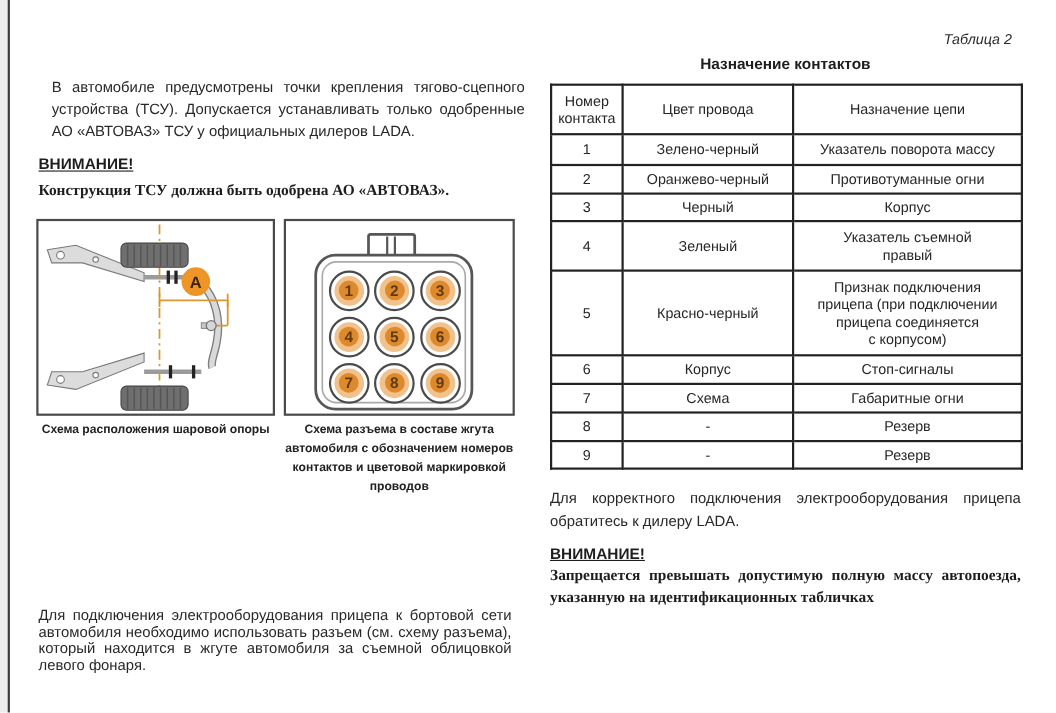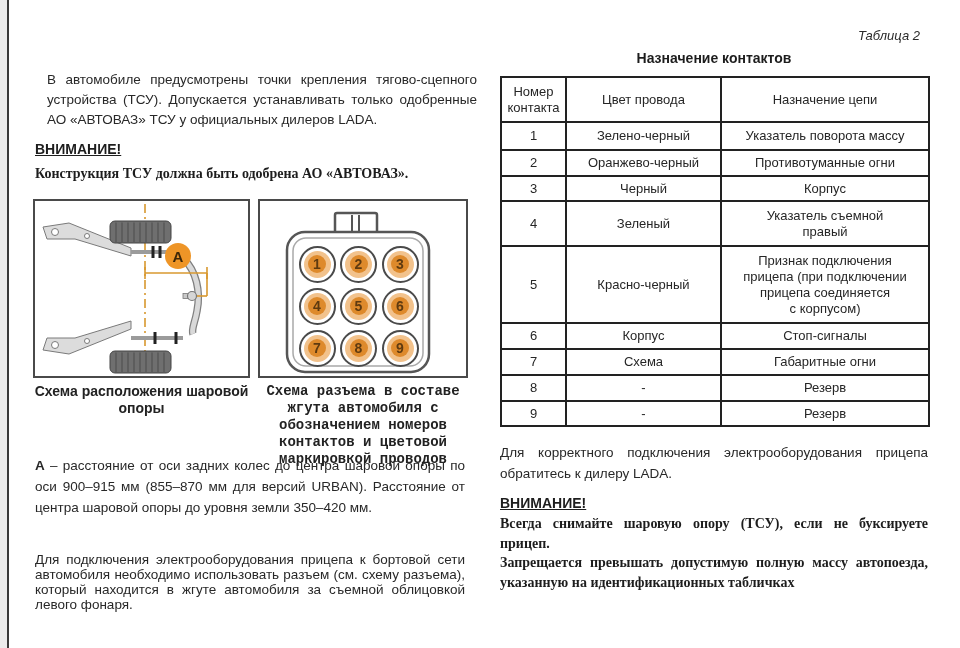--- a/index.html
+++ b/index.html
@@ -16,7 +16,7 @@
   .attn-head{font-size:14px;font-weight:bold;text-decoration:underline;color:#1d1d1d;}
   .attn-bold{font-size:14px;font-weight:bold;line-height:20px;color:#1d1d1d;font-family:Liberation Serif, serif;}
   .fig-box{position:absolute;top:0;height:179px;border:2px solid #4a4a4a;background:#fff;box-sizing:border-box;}
-  .fig-caption{font-size:14px;font-weight:bold;text-align:center;line-height:17px;color:#222;}
+  .fig-caption{font-size:11px;font-weight:bold;text-align:center;line-height:17px;color:#222;}
   .tbl-label{font-size:13px;text-align:right;color:#2a2a2a;}
   .tbl-title{font-size:14px;font-weight:bold;text-align:center;color:#1d1d1d;}
   table.contacts{border-collapse:collapse;table-layout:fixed;}

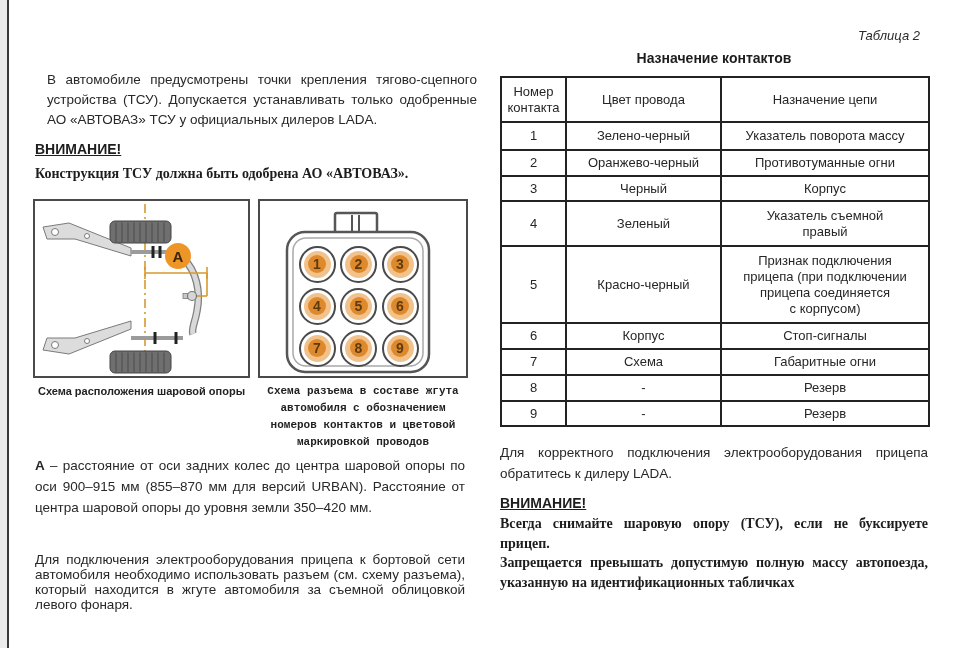--- a/index.html
+++ b/index.html
@@ -198,7 +198,7 @@
   </div>
 
   <div class="abs fig-caption" style="left:33px;top:383px;width:217px;">Схема расположения шаровой опоры</div>
-  <div class="abs fig-caption" style="left:258px;top:383px;width:210px;font-family:Liberation Mono, monospace;">Схема разъема в составе жгута автомобиля с обозначением номеров контактов и цветовой маркировкой проводов</div>
+  <div class="abs fig-caption" style="left:258px;top:383px;width:210px;">Схема разъема в составе жгута автомобиля с обозначением номеров контактов и цветовой маркировкой проводов</div>
 
   <p class="abs body-text just" style="left:35px;top:455px;width:430px;margin:0;line-height:21px;"><b>А</b> <span>– расстояние от оси задних колес до центра шаровой опоры по оси 900–915 мм (855–870 мм для версий URBAN). Расстояние от центра шаровой опоры до уровня земли 350–420 мм.</span></p>
 

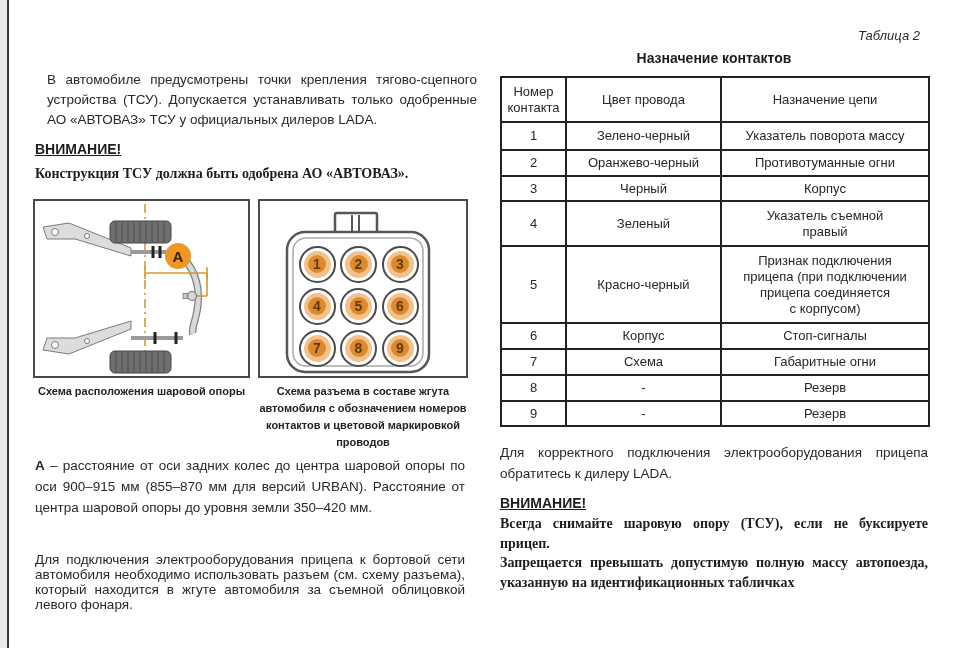--- a/index.html
+++ b/index.html
@@ -200,7 +200,6 @@
   <div class="abs fig-caption" style="left:33px;top:383px;width:217px;">Схема расположения шаровой опоры</div>
   <div class="abs fig-caption" style="left:258px;top:383px;width:210px;">Схема разъема в составе жгута автомобиля с обозначением номеров контактов и цветовой маркировкой проводов</div>
 
-  <p class="abs body-text just" style="left:35px;top:455px;width:430px;margin:0;line-height:21px;"><b>А</b> <span>– расстояние от оси задних колес до центра шаровой опоры по оси 900–915 мм (855–870 мм для версий URBAN). Расстояние от центра шаровой опоры до уровня земли 350–420 мм.</span></p>
 
   <p class="abs body-text just" style="left:35px;top:552px;width:430px;margin:0;line-height:15px;">Для подключения электрооборудования прицепа к бортовой сети автомобиля необходимо использовать разъем (см. схему разъема), который находится в жгуте автомобиля за съемной облицовкой левого фонаря.</p>
 

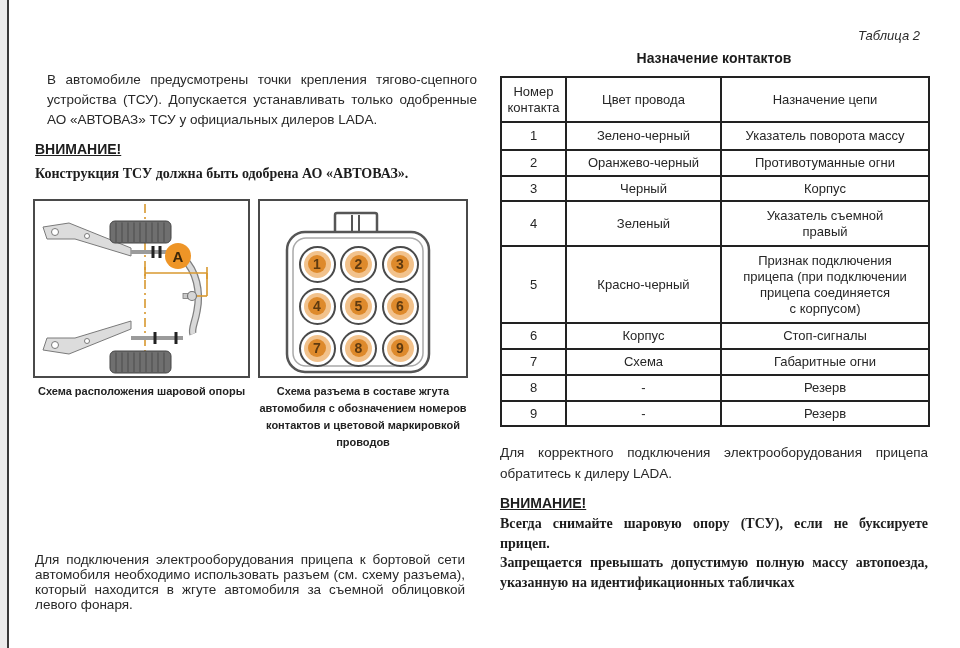--- a/index.html
+++ b/index.html
@@ -277,7 +277,6 @@
   <div class="abs attn-head" style="left:500px;top:495px;">ВНИМАНИЕ!</div>
 
   <div class="abs" style="left:500px;top:514px;width:428px;">
-    <p class="attn-bold just" style="margin:0;line-height:19.5px;">Всегда снимайте шаровую опору (ТСУ), если не буксируете прицеп.</p>
     <p class="attn-bold just" style="margin:0;line-height:19.5px;">Запрещается превышать допустимую полную массу автопоезда, указанную на идентификационных табличках</p>
   </div>
 </div>

